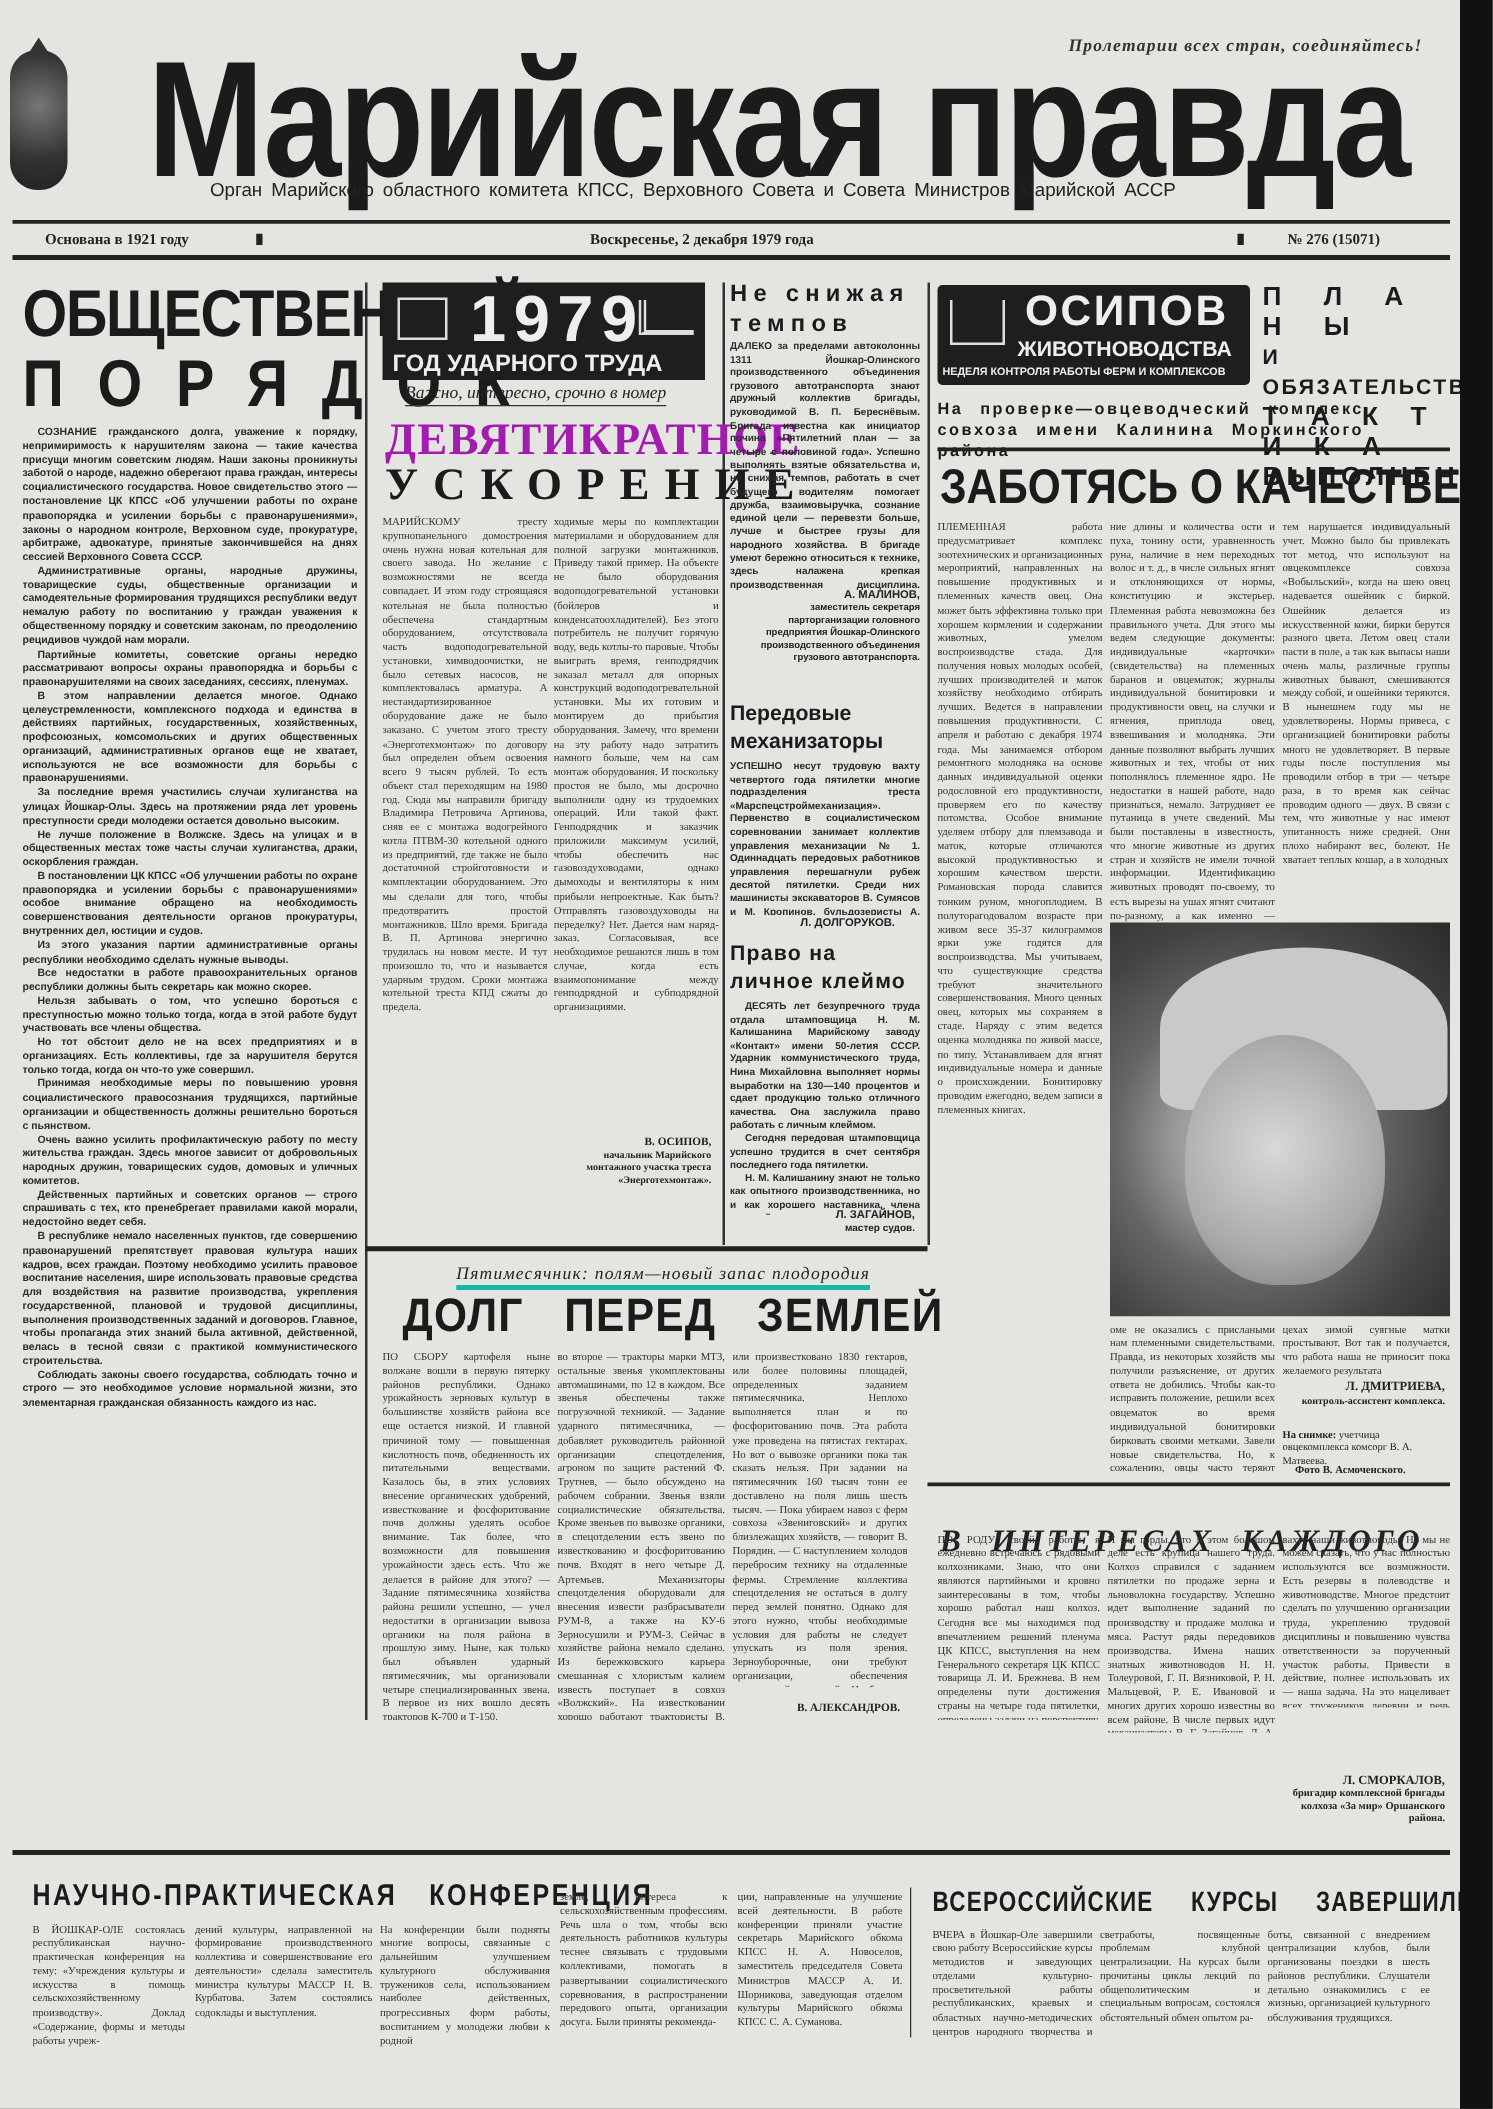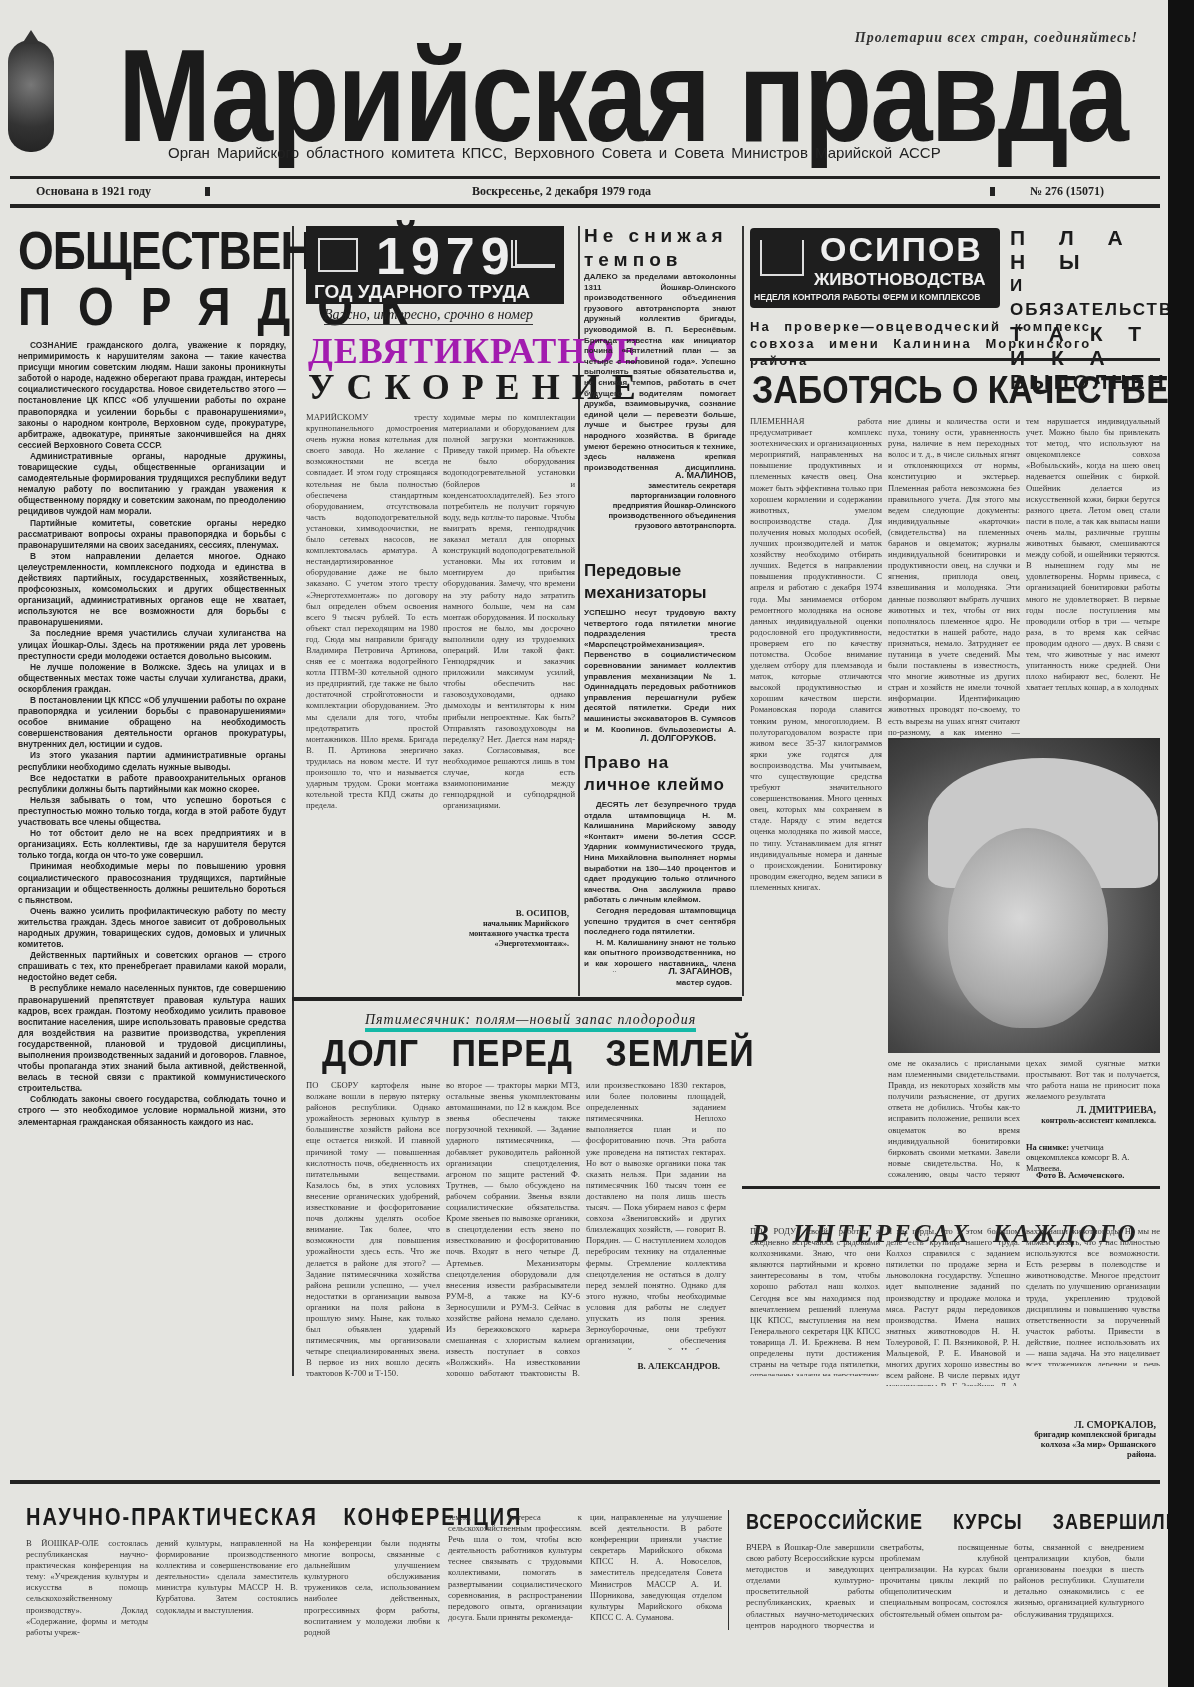--- a/index.html
+++ b/index.html
@@ -61,7 +61,7 @@
       <p>Не лучше положение в Волжске. Здесь на улицах и в общественных местах тоже часты случаи хулиганства, драки, оскорбления граждан.</p>
       <p>В постановлении ЦК КПСС «Об улучшении работы по охране правопорядка и усилении борьбы с правонарушениями» особое внимание обращено на необходимость совершенствования деятельности органов прокуратуры, внутренних дел, юстиции и судов.</p>
       <p>Из этого указания партии административные органы республики необходимо сделать нужные выводы.</p>
-      <p>Все недостатки в работе правоохранительных органов республики должны быть партийными как можно скорее.</p>
+      <p>Все недостатки в работе правоохранительных органов республики должны быть секретарь как можно скорее.</p>
       <p>Нельзя забывать о том, что успешно бороться с преступностью можно только тогда, когда в этой работе будут участвовать все члены общества.</p>
       <p>Но тот обстоит дело не на всех предприятиях и в организациях. Есть коллективы, где за нарушителя берутся только тогда, когда он что-то уже совершил.</p>
       <p>Принимая необходимые меры по повышению уровня социалистического правосознания трудящихся, партийные организации и общественность должны решительно бороться с пьянством.</p>

